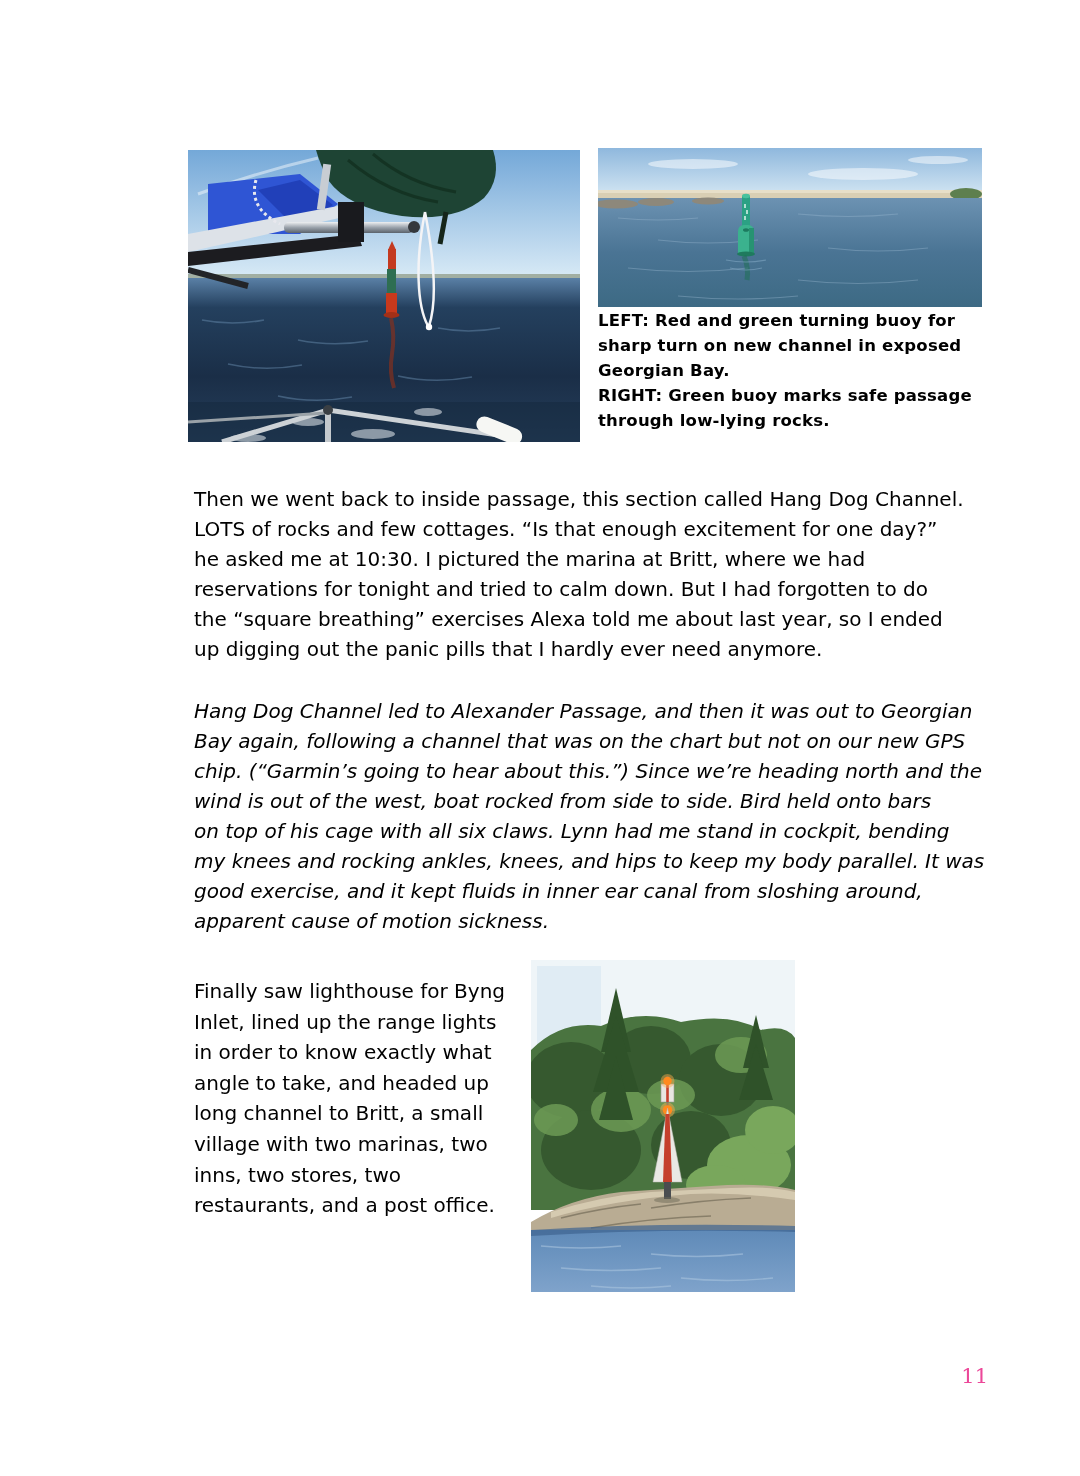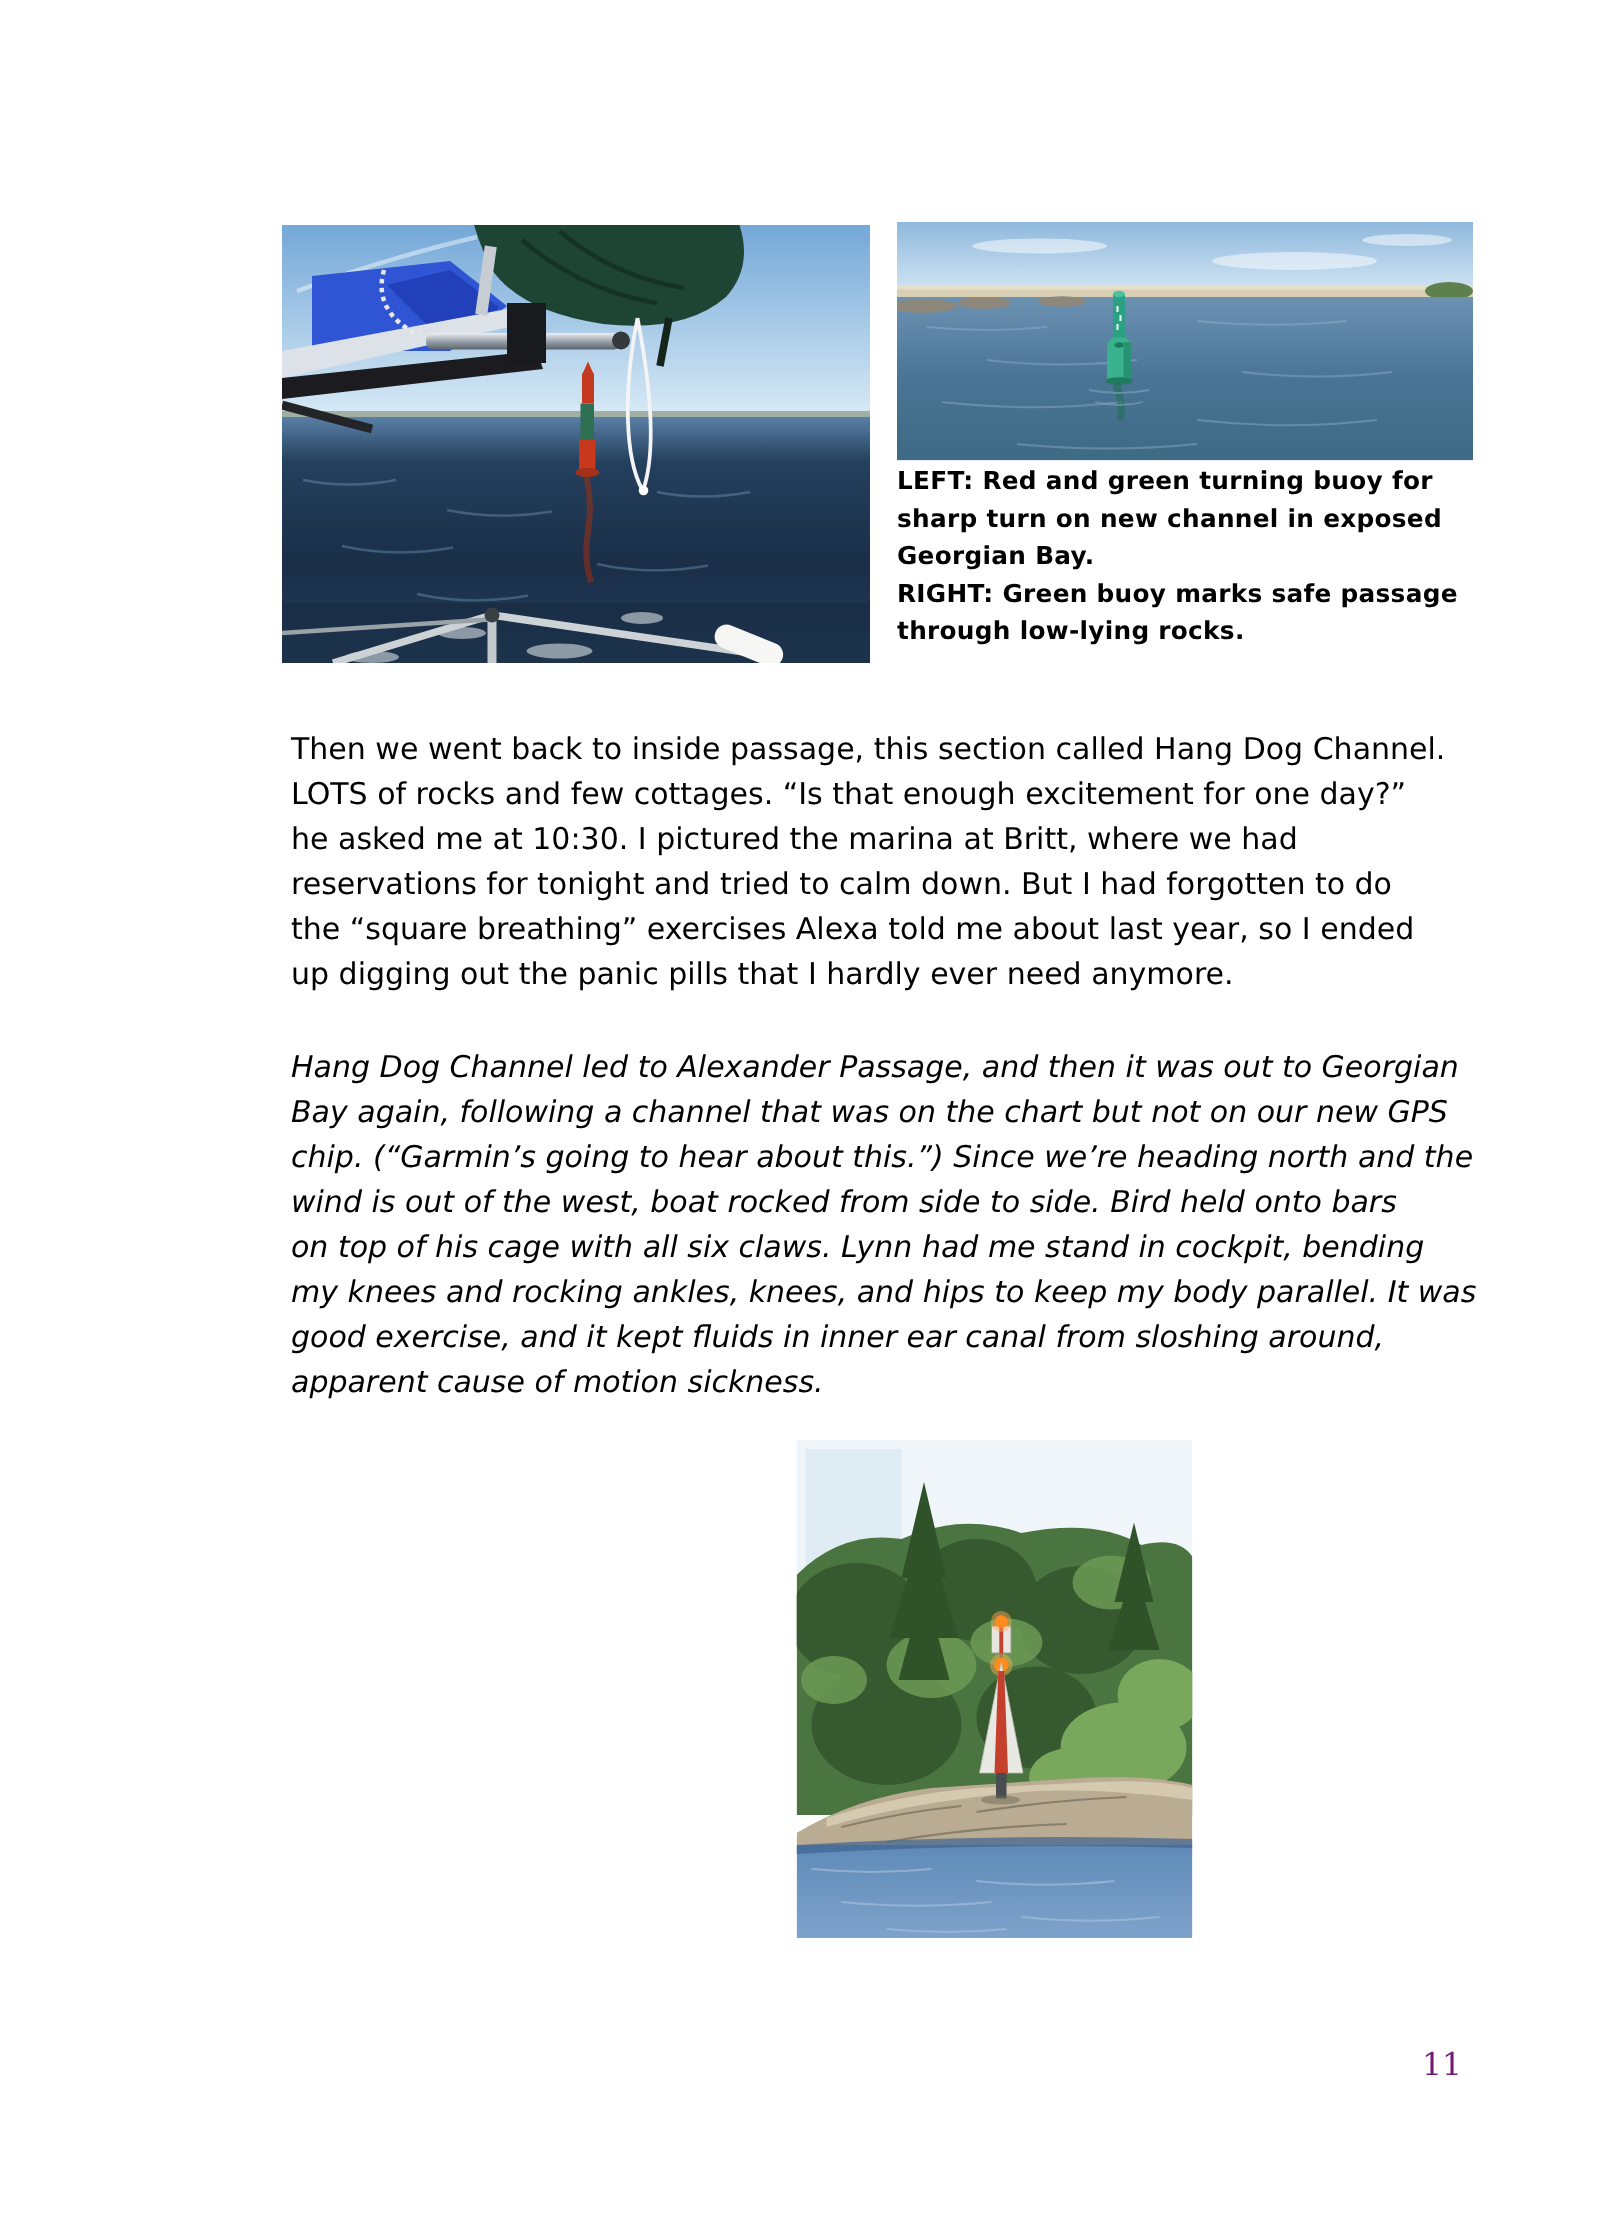--- a/index.html
+++ b/index.html
@@ -184,6 +184,14 @@
 my knees and rocking ankles, knees, and hips to keep my body parallel. It was
 good exercise, and it kept fluids in inner ear canal from sloshing around,
 apparent cause of motion sickness.</p>
+  <p class="body-text para3">Finally saw lighthouse for Byng
+Inlet, lined up the range lights
+in order to know exactly what
+angle to take, and headed up
+long channel to Britt, a small
+village with two marinas, two
+inns, two stores, two
+restaurants, and a post office.</p>
 
   <figure class="photo photo-bottom">
     <svg viewBox="0 0 264 332" preserveAspectRatio="none">

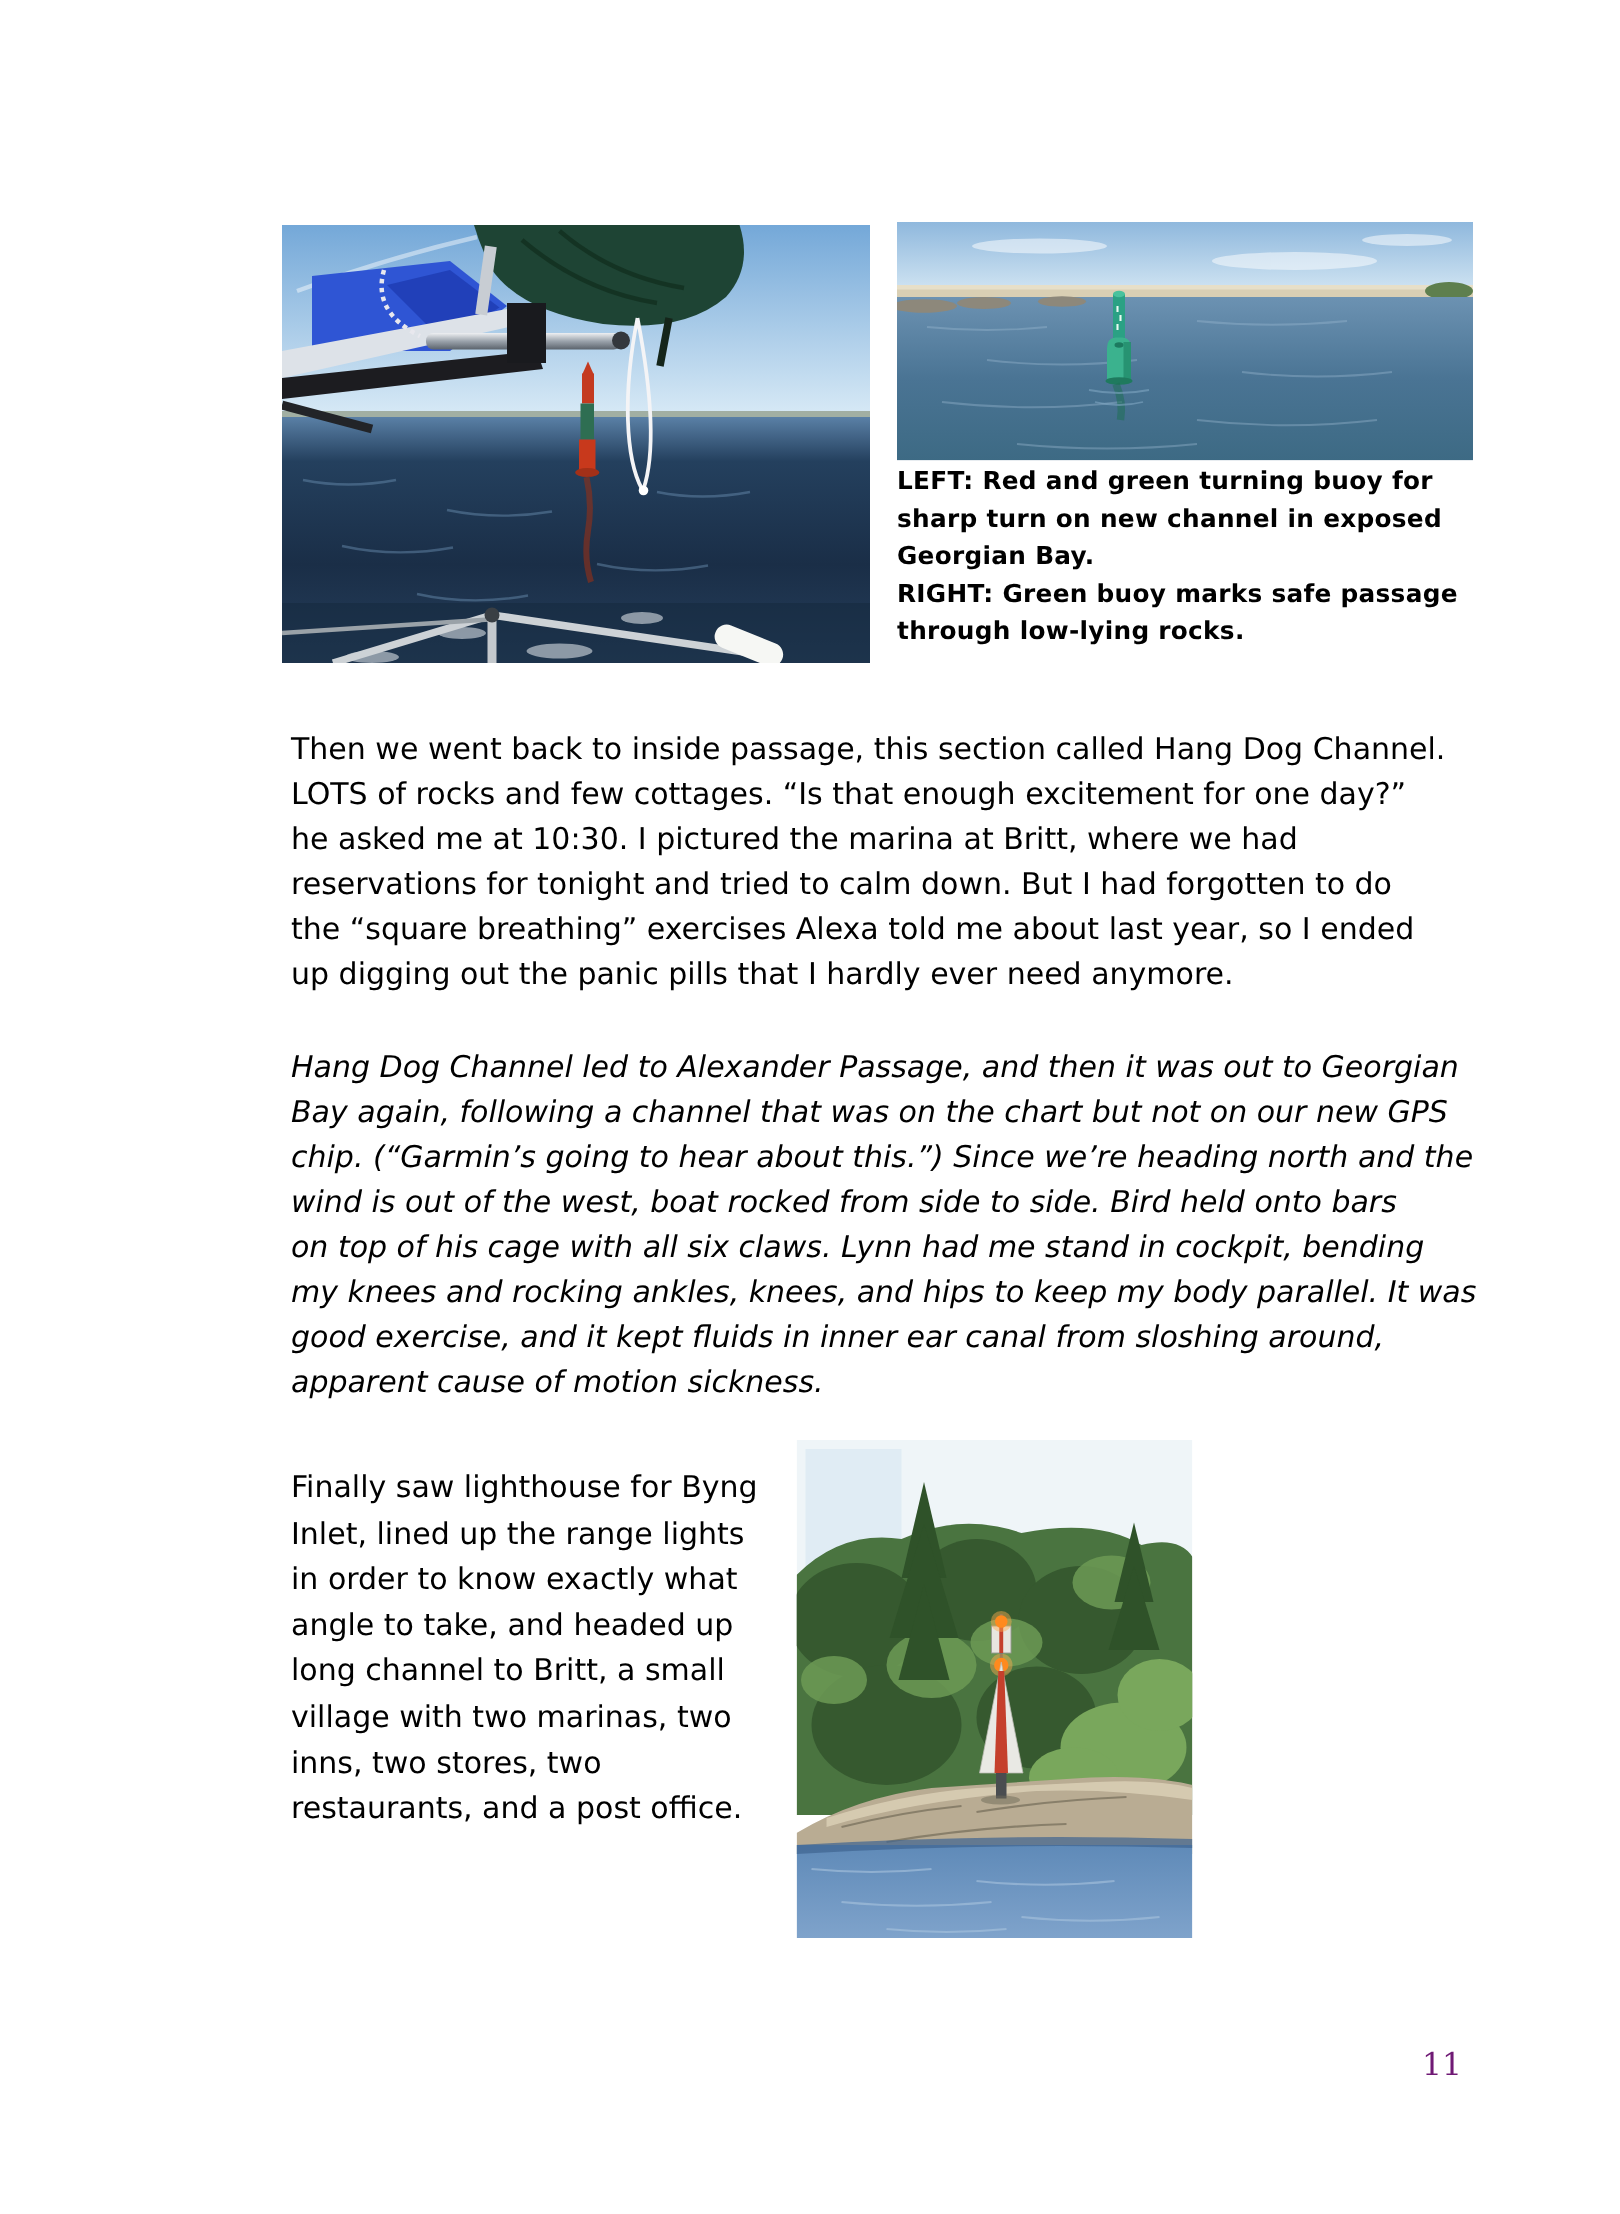--- a/index.html
+++ b/index.html
@@ -26,8 +26,8 @@
   .para2 { top:684px;font-style:italic; }
   .para3 { top:964px; line-height:30.6px; }
   .page-number {
-    position:absolute; left:948px; top:1364px; width:40px; text-align:left;
-    font-family:"DejaVu Serif","Liberation Serif",serif; font-size:21px; color:#701a75;
+    position:absolute; left:948px; top:1364px; width:40px; text-align:right;
+    font-family:"DejaVu Serif","Liberation Serif",serif; font-size:21px; color:#ec4899;
   }
 </style>
 </head>

